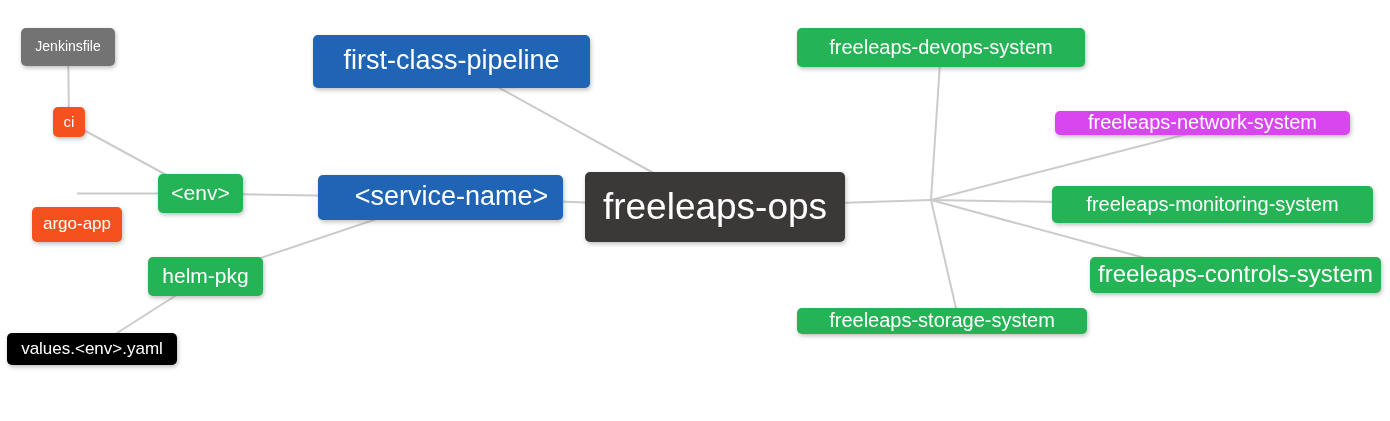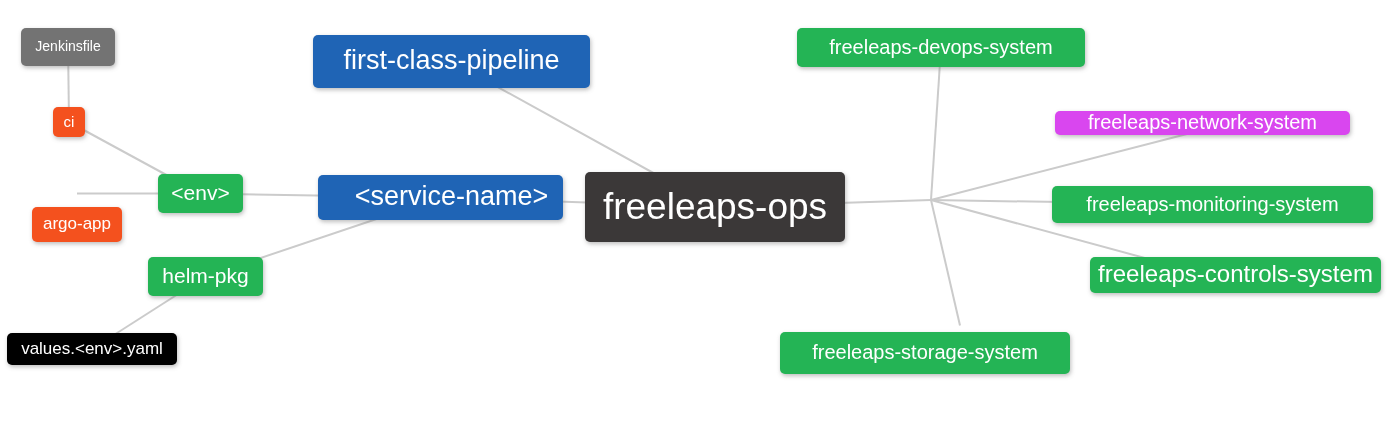--- a/index.html
+++ b/index.html
@@ -100,7 +100,7 @@
     <div class="node" style="left: 1062px; top: 257px; width: 291px; height: 36px; font-size: 24px; background: rgb(36, 180, 85); margin-left: 28px;">
       <span>freeleaps-controls-system</span>
     </div>
-    <div class="node" style="left: 780px; top: 308px; width: 290px; height: 42px; font-size: 20px; background: rgb(36, 180, 85); margin-top: 24px;">
+    <div class="node" style="left: 797px; top: 308px; width: 290px; height: 26px; font-size: 20px; background: rgb(36, 180, 85);">
       <span>freeleaps-storage-system</span>
     </div>
   </div>

